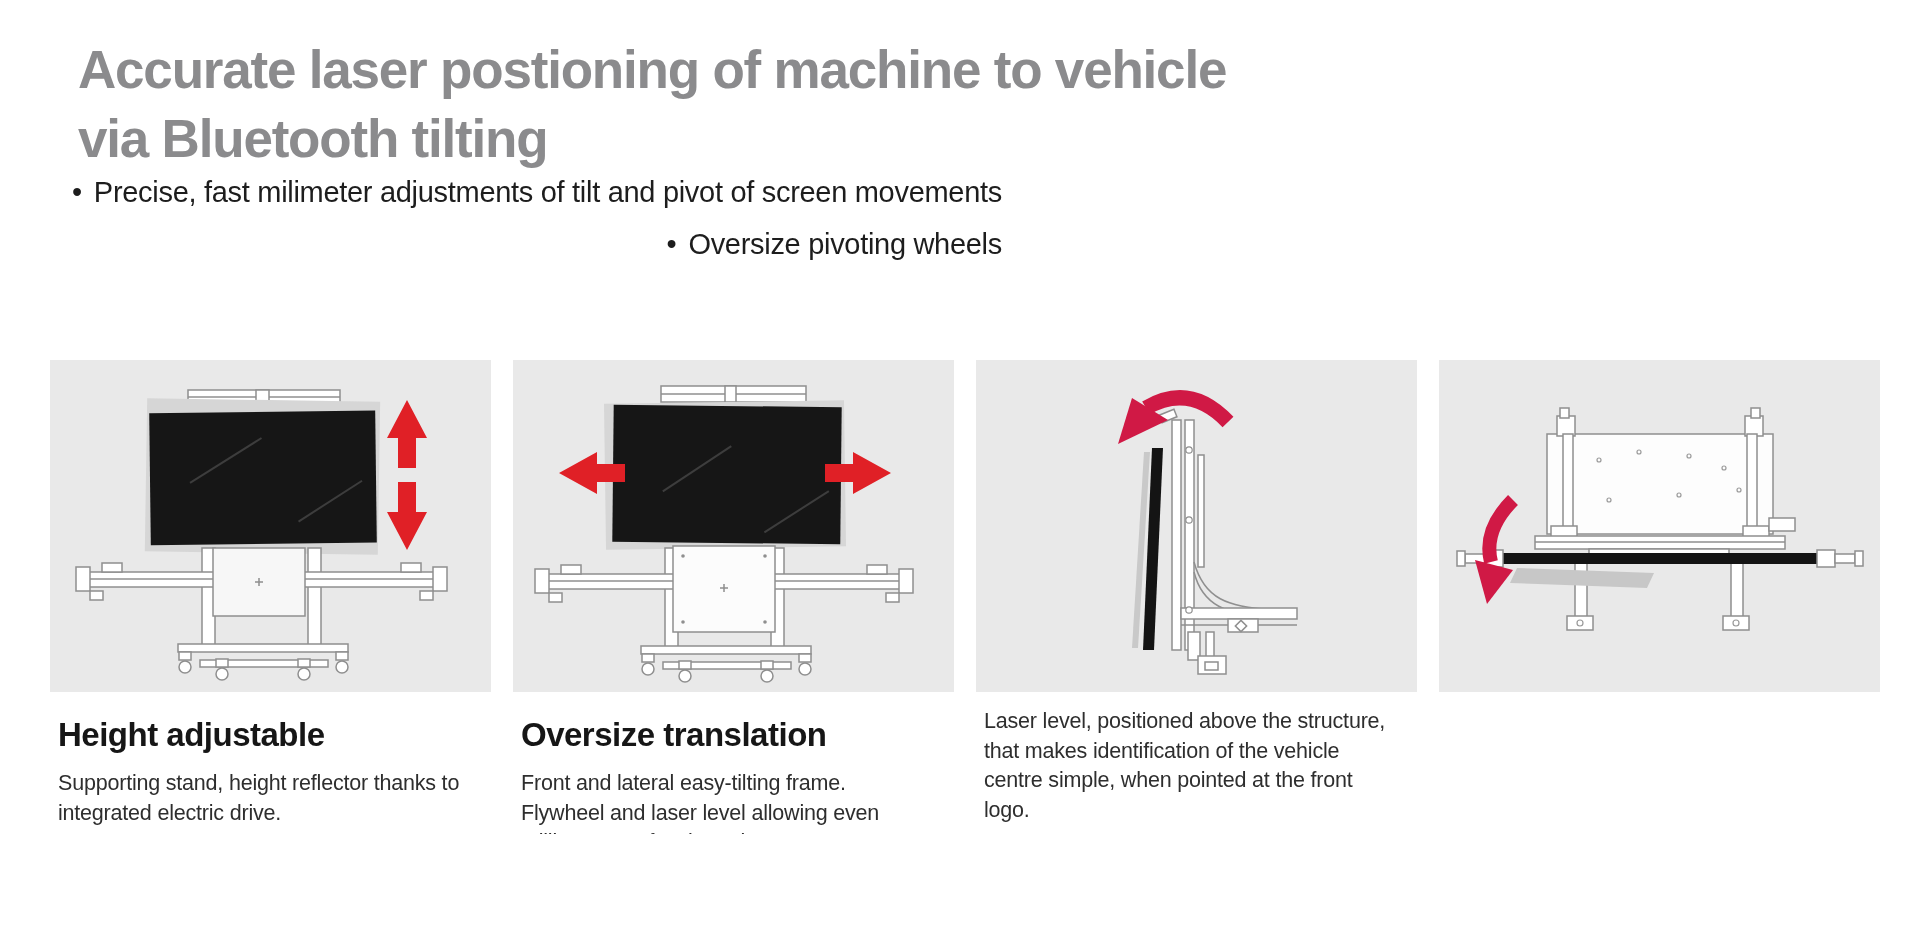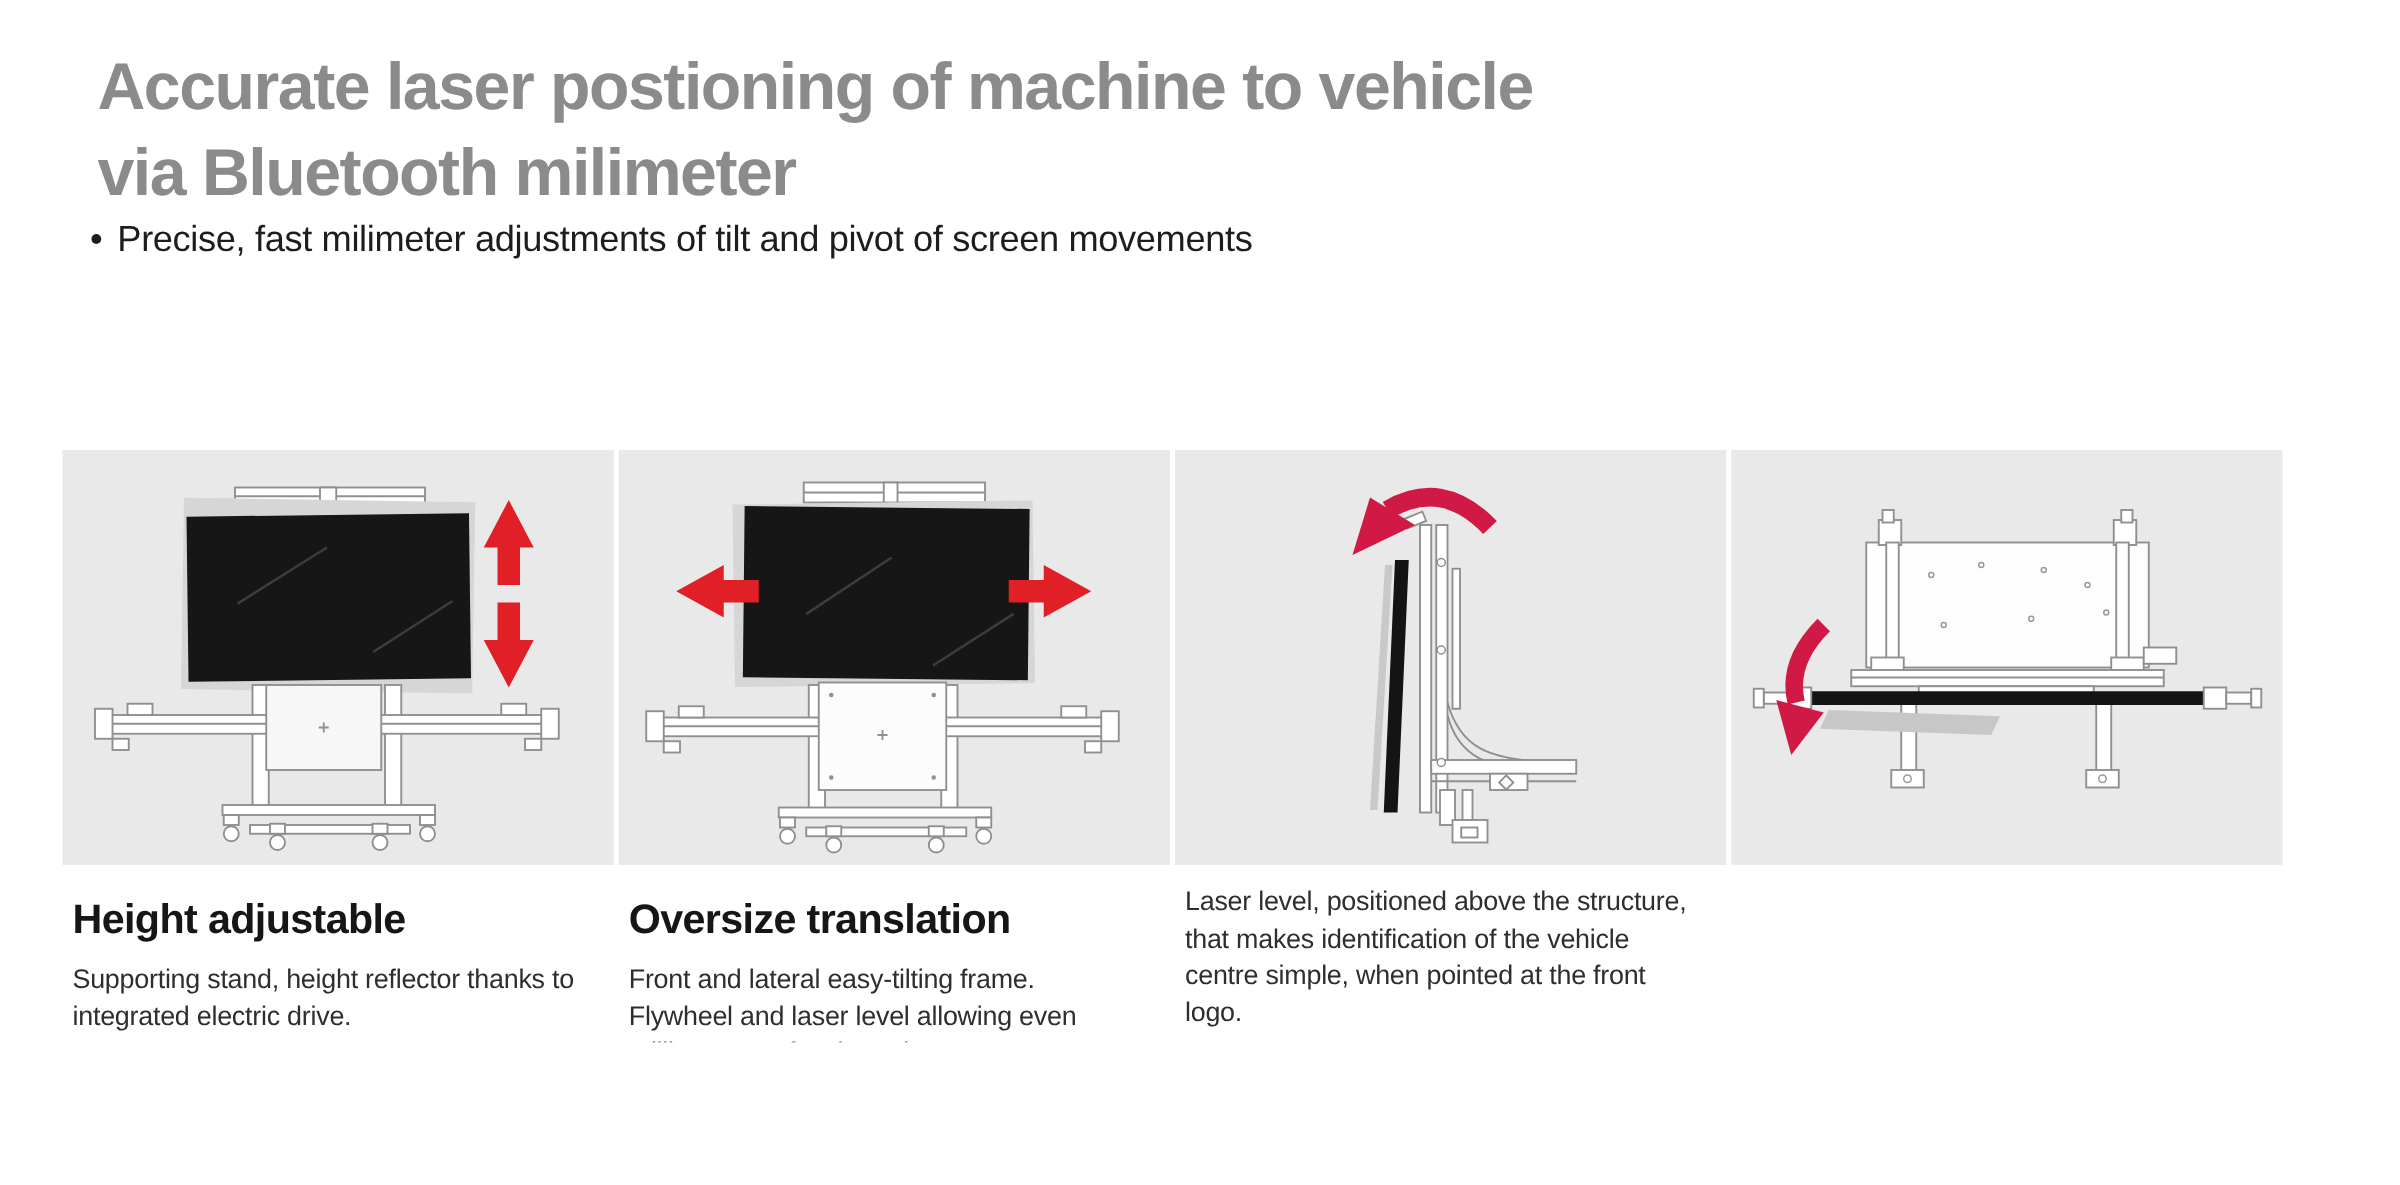--- a/index.html
+++ b/index.html
@@ -50,7 +50,7 @@
   <header class="header">
     <h1 class="page-title">
       <span class="line">Accurate laser postioning of machine to vehicle</span>
-      <span class="line">via Bluetooth milimeter</span>
+      <span class="line">via Bluetooth tilting</span>
     </h1>
   </header>
 

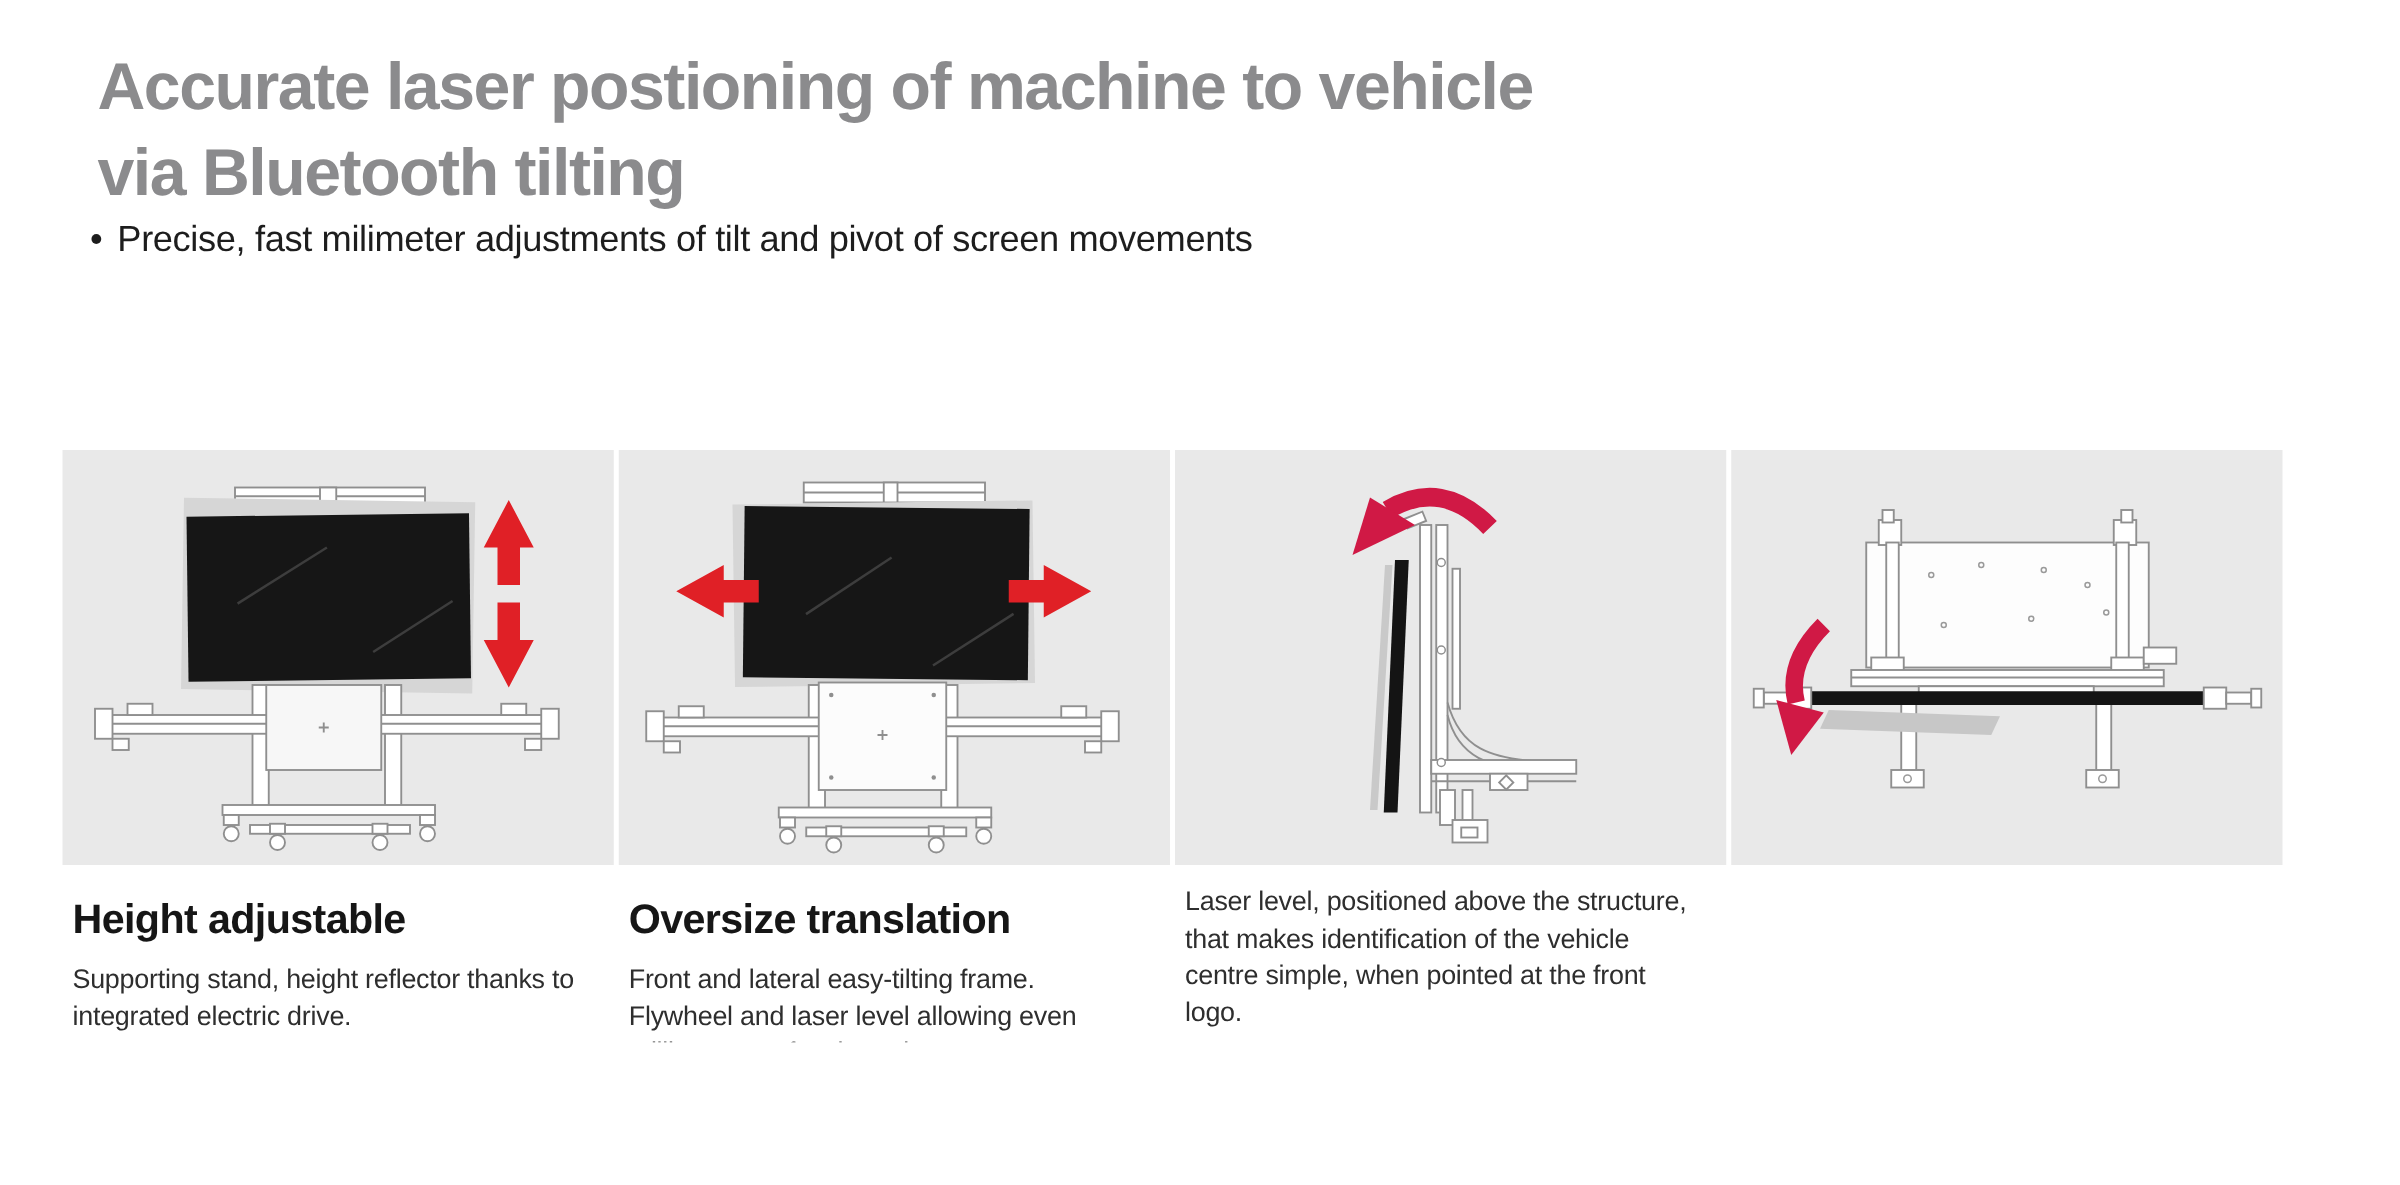--- a/index.html
+++ b/index.html
@@ -56,6 +56,7 @@
 
   <ul class="bullets">
     <li class="bullet-item"><span class="marker">•</span><span>Precise, fast milimeter adjustments of tilt and pivot of screen movements</span></li>
+    <li class="bullet-item"><span class="marker">•</span><span>Oversize pivoting wheels</span></li>
   </ul>
 
   <main class="cards">

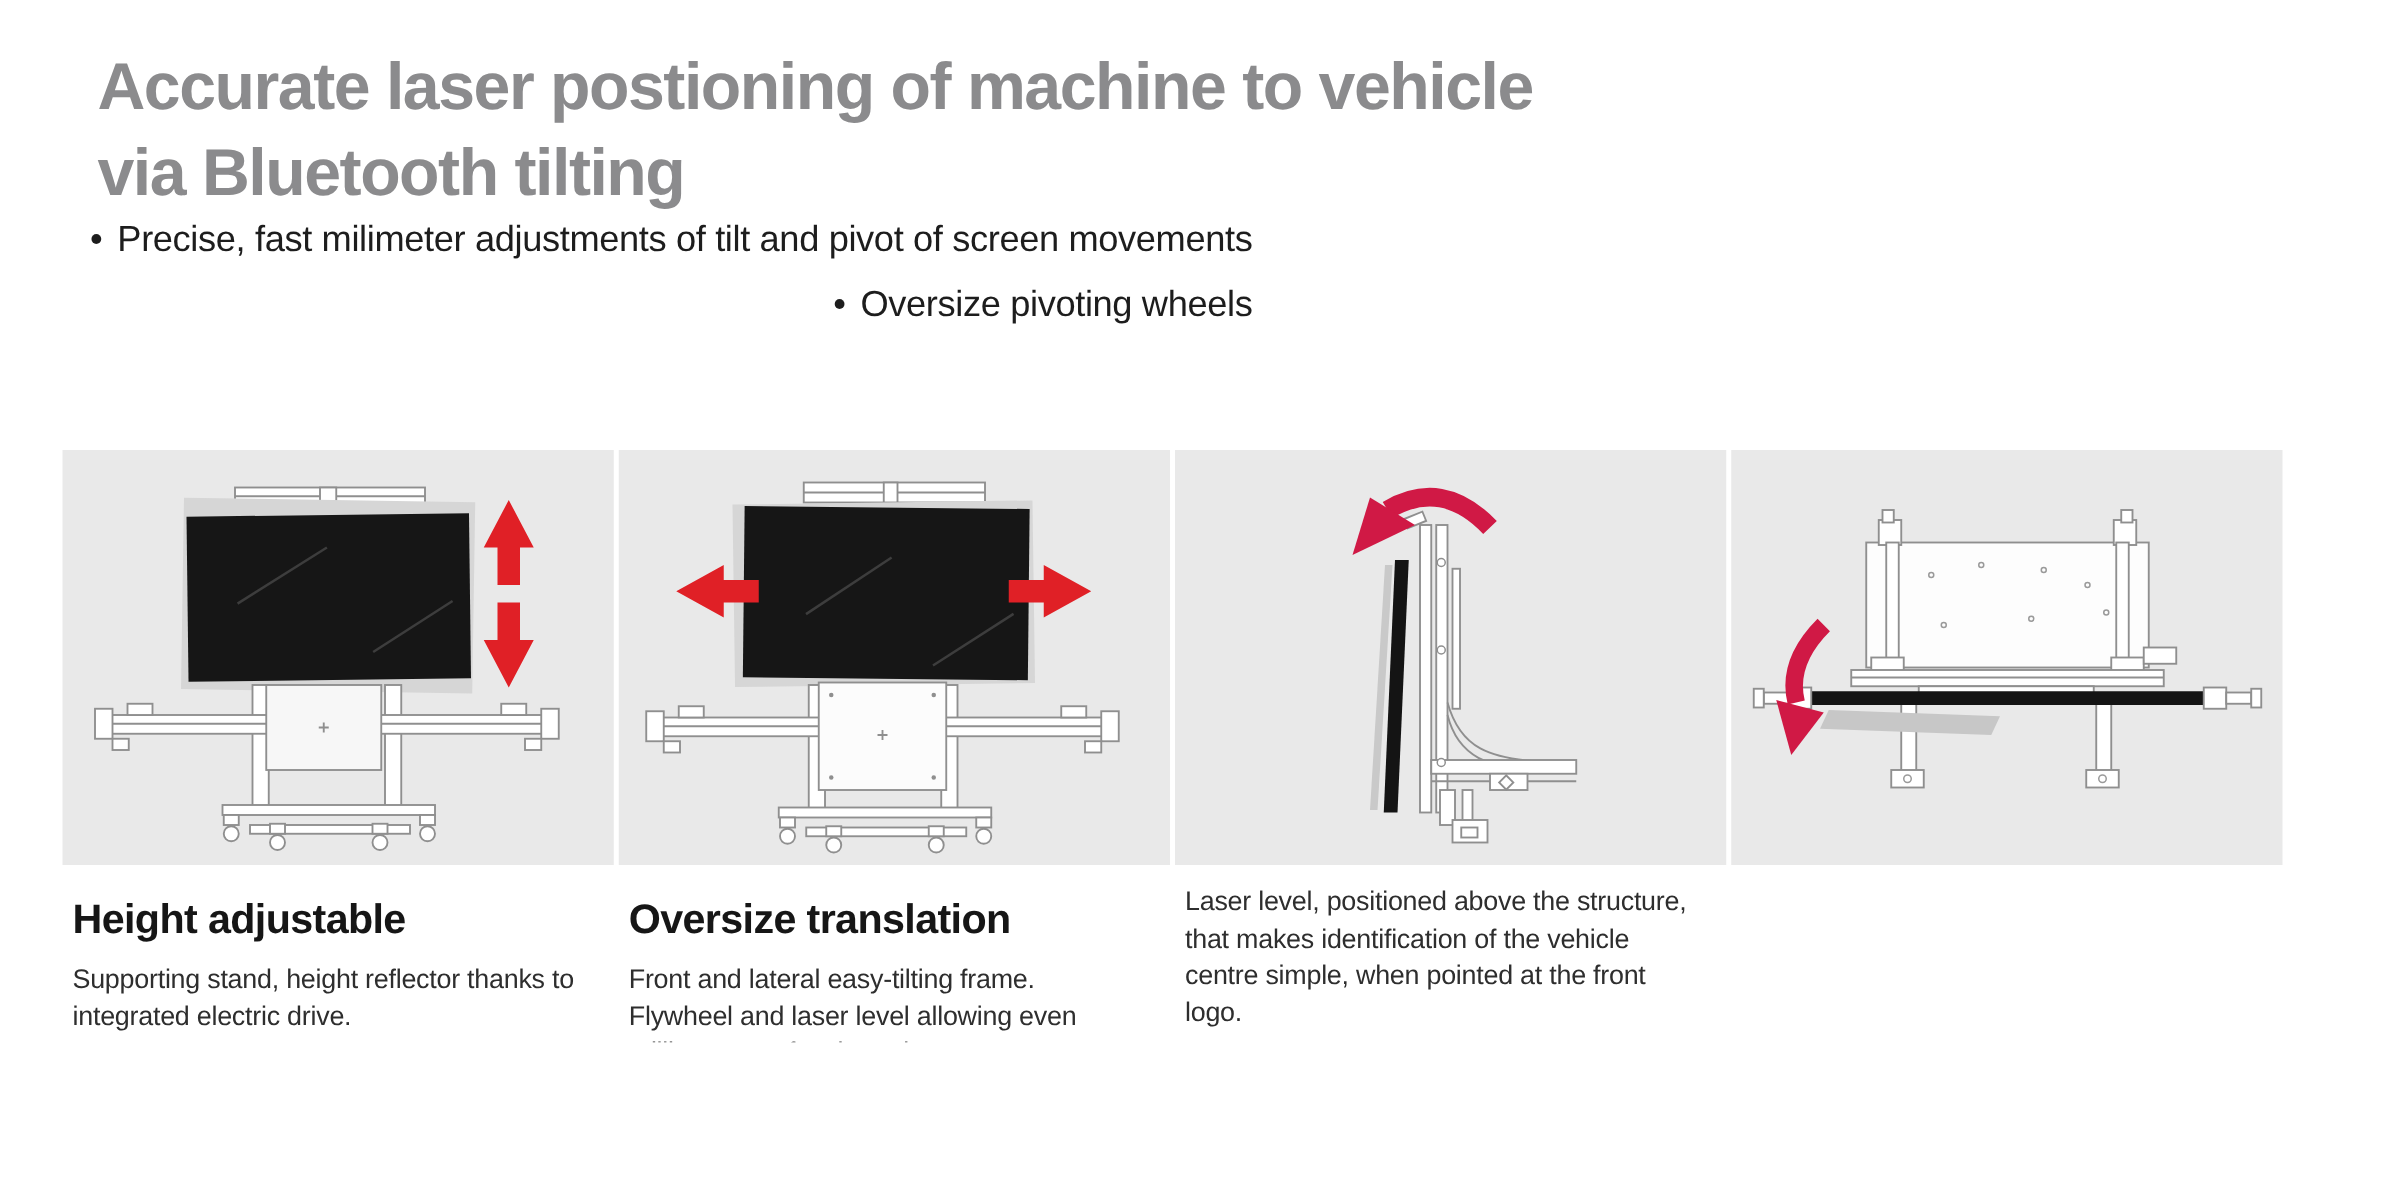--- a/index.html
+++ b/index.html
@@ -23,7 +23,7 @@
     margin-bottom:23px; letter-spacing:-0.3px; white-space:nowrap;
   }
   .bullet-item .marker { margin-right:12px; }
-  .cards { position:absolute; left:50px; top:360px; display:flex; gap:4px; }
+  .cards { position:absolute; left:50px; top:360px; display:flex; gap:22px; }
   .card { width:441px; }
   .panel {
     width:441px; height:332px; background:#e9e9e9;

